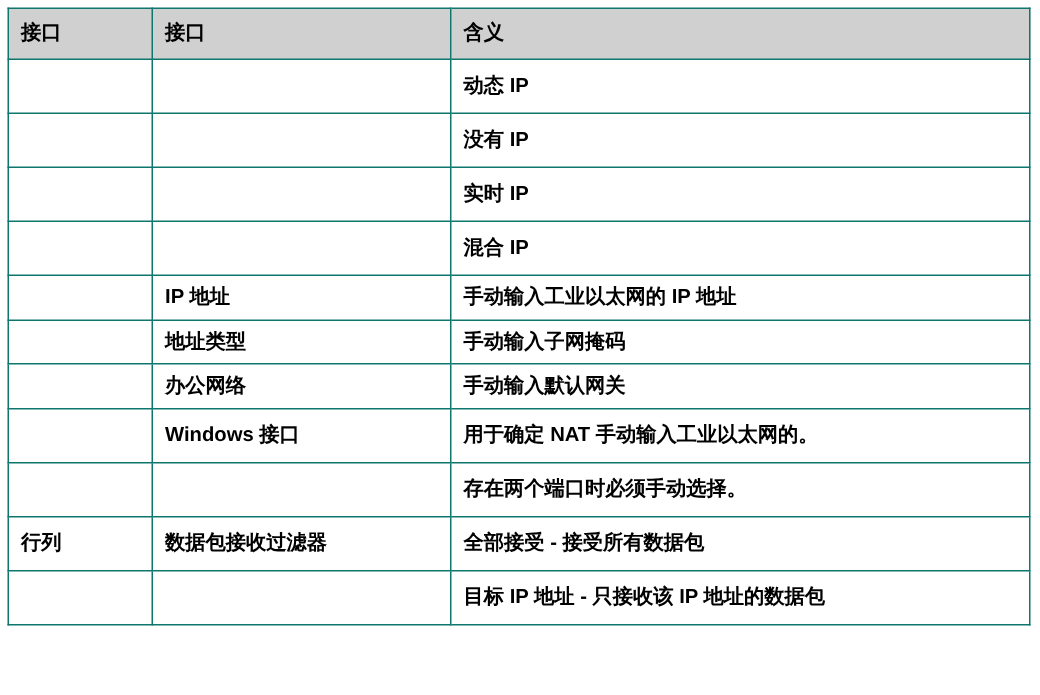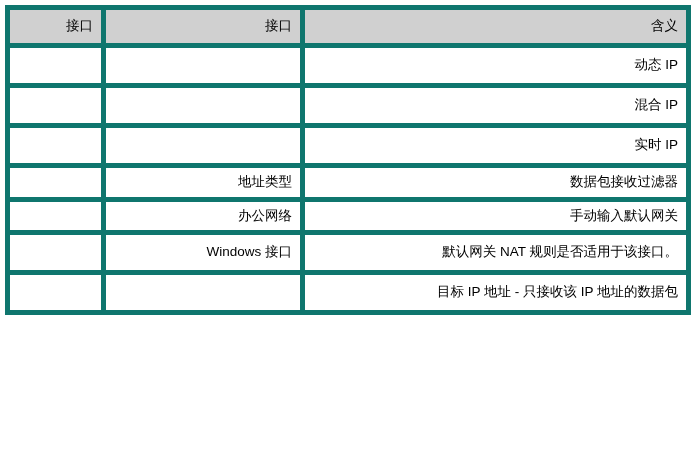--- a/index.html
+++ b/index.html
@@ -26,12 +26,12 @@
   .doc-table col.c3 { width: 386px; }
   .doc-table th,
   .doc-table td {
-    border: 5px solid #0f766e;
+    border: 1px solid #0f766e;
     vertical-align: middle;
     padding: 6px 8px 7px 8px;
     line-height: 1.15;
-    text-align: right;
-    font-weight: normal;
+    text-align: left;
+    font-weight: bold;
   }
   .doc-table thead th {
     background: #d0d0d0;

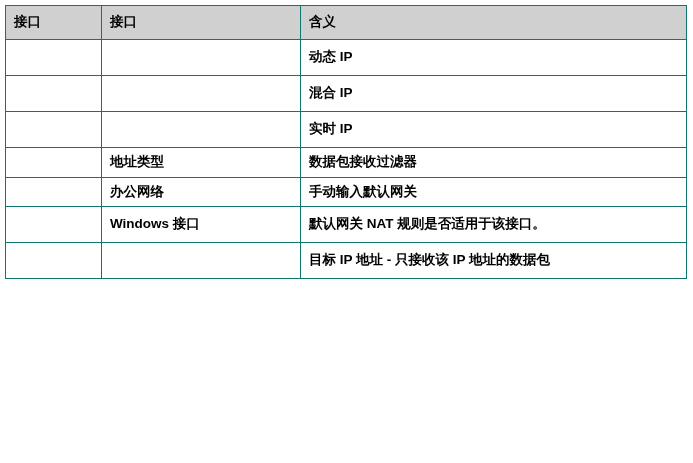--- a/index.html
+++ b/index.html
@@ -72,6 +72,11 @@
     <tr>
       <td class="blank"></td>
       <td class="blank cell-tall"></td>
+      <td class="cell-tall">没有 IP</td>
+    </tr>
+    <tr>
+      <td class="blank"></td>
+      <td class="blank cell-tall"></td>
       <td class="cell-tall">混合 IP</td>
     </tr>
     <tr>

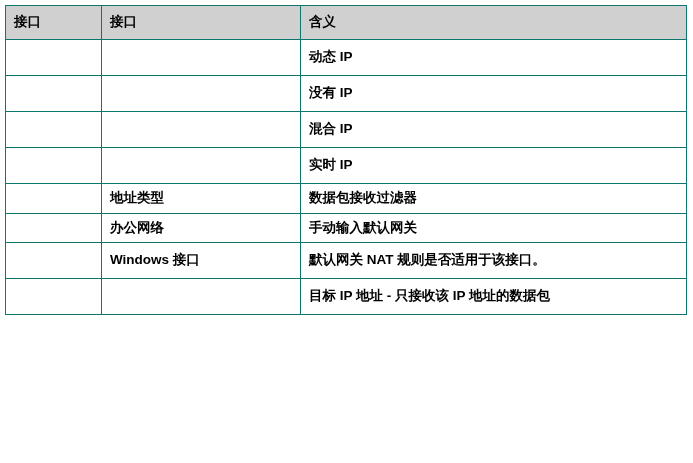--- a/index.html
+++ b/index.html
@@ -77,12 +77,12 @@
     <tr>
       <td class="blank"></td>
       <td class="blank cell-tall"></td>
-      <td class="cell-tall">混合 IP</td>
+      <td class="cell-tall">实时 IP</td>
     </tr>
     <tr>
       <td class="blank"></td>
       <td class="blank cell-tall"></td>
-      <td class="cell-tall">实时 IP</td>
+      <td class="cell-tall">混合 IP</td>
     </tr>
     <tr>
       <td class="blank"></td>

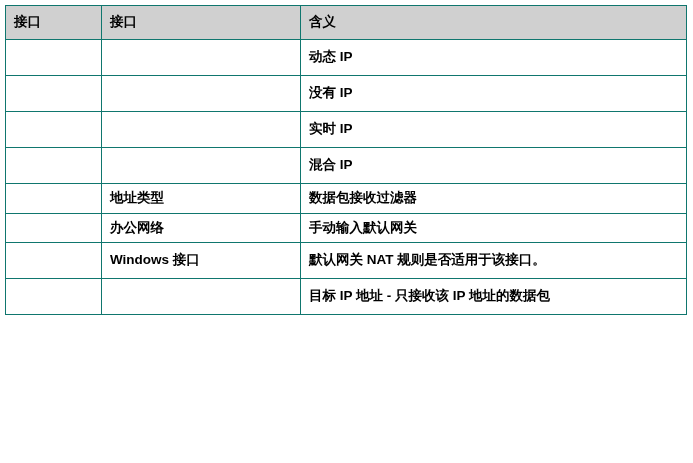--- a/index.html
+++ b/index.html
@@ -86,6 +86,11 @@
     </tr>
     <tr>
       <td class="blank"></td>
+      <td>IP 地址</td>
+      <td>手动输入工业以太网的 IP 地址</td>
+    </tr>
+    <tr>
+      <td class="blank"></td>
       <td>地址类型</td>
       <td>数据包接收过滤器</td>
     </tr>

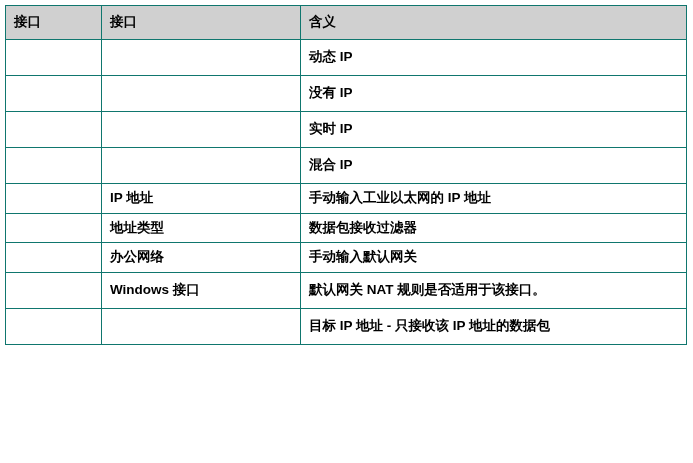--- a/index.html
+++ b/index.html
@@ -92,7 +92,7 @@
     <tr>
       <td class="blank"></td>
       <td>地址类型</td>
-      <td>数据包接收过滤器</td>
+      <td>手动输入子网掩码</td>
     </tr>
     <tr>
       <td class="blank"></td>

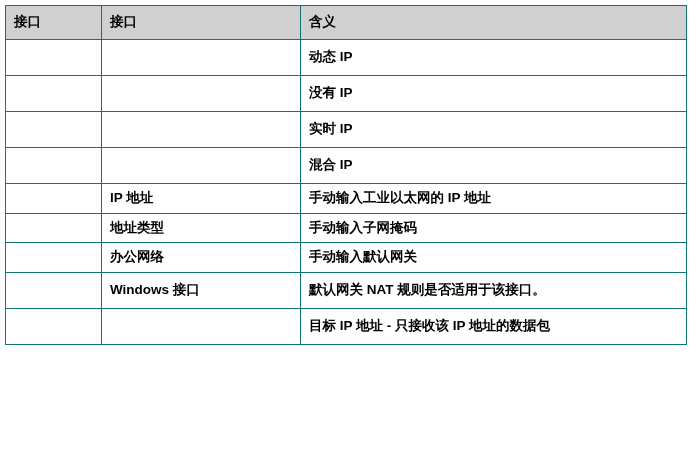--- a/index.html
+++ b/index.html
@@ -102,7 +102,7 @@
     <tr>
       <td class="blank"></td>
       <td class="cell-tall">Windows 接口</td>
-      <td class="cell-tall">默认网关 NAT 规则是否适用于该接口。</td>
+      <td class="cell-tall">用于确定 NAT 手动输入工业以太网的。</td>
     </tr>
     <tr>
       <td class="blank"></td>

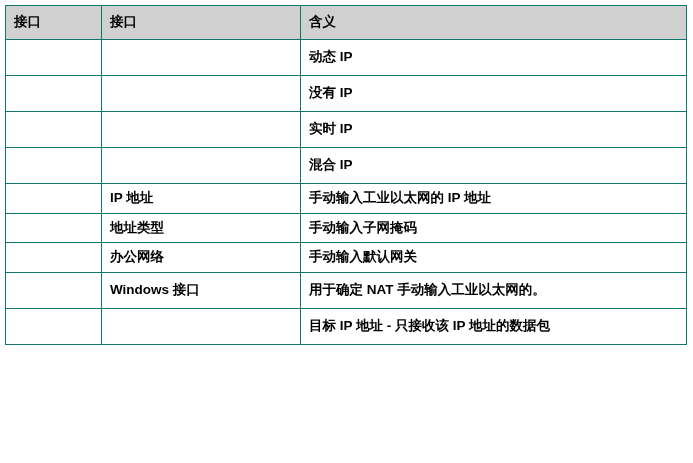--- a/index.html
+++ b/index.html
@@ -107,6 +107,11 @@
     <tr>
       <td class="blank"></td>
       <td class="blank cell-tall"></td>
+      <td class="cell-tall">存在两个端口时必须手动选择。</td>
+    </tr>
+    <tr>
+      <td class="blank"></td>
+      <td class="blank cell-tall"></td>
       <td class="cell-tall">目标 IP 地址 - 只接收该 IP 地址的数据包</td>
     </tr>
   </tbody>

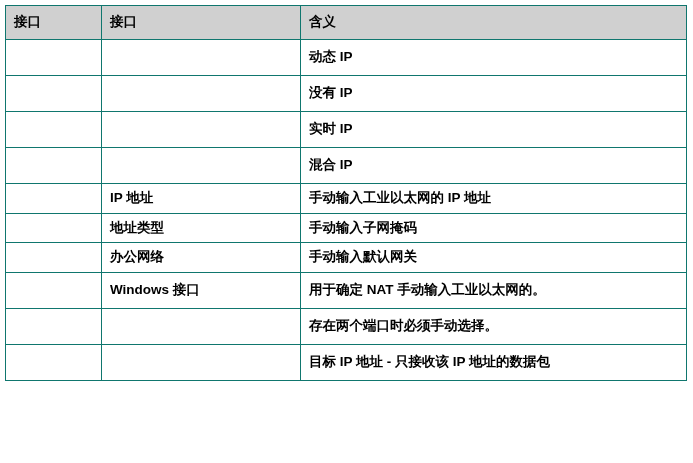--- a/index.html
+++ b/index.html
@@ -110,6 +110,11 @@
       <td class="cell-tall">存在两个端口时必须手动选择。</td>
     </tr>
     <tr>
+      <td class="cell-tall">行列</td>
+      <td class="cell-tall">数据包接收过滤器</td>
+      <td class="cell-tall">全部接受 - 接受所有数据包</td>
+    </tr>
+    <tr>
       <td class="blank"></td>
       <td class="blank cell-tall"></td>
       <td class="cell-tall">目标 IP 地址 - 只接收该 IP 地址的数据包</td>

